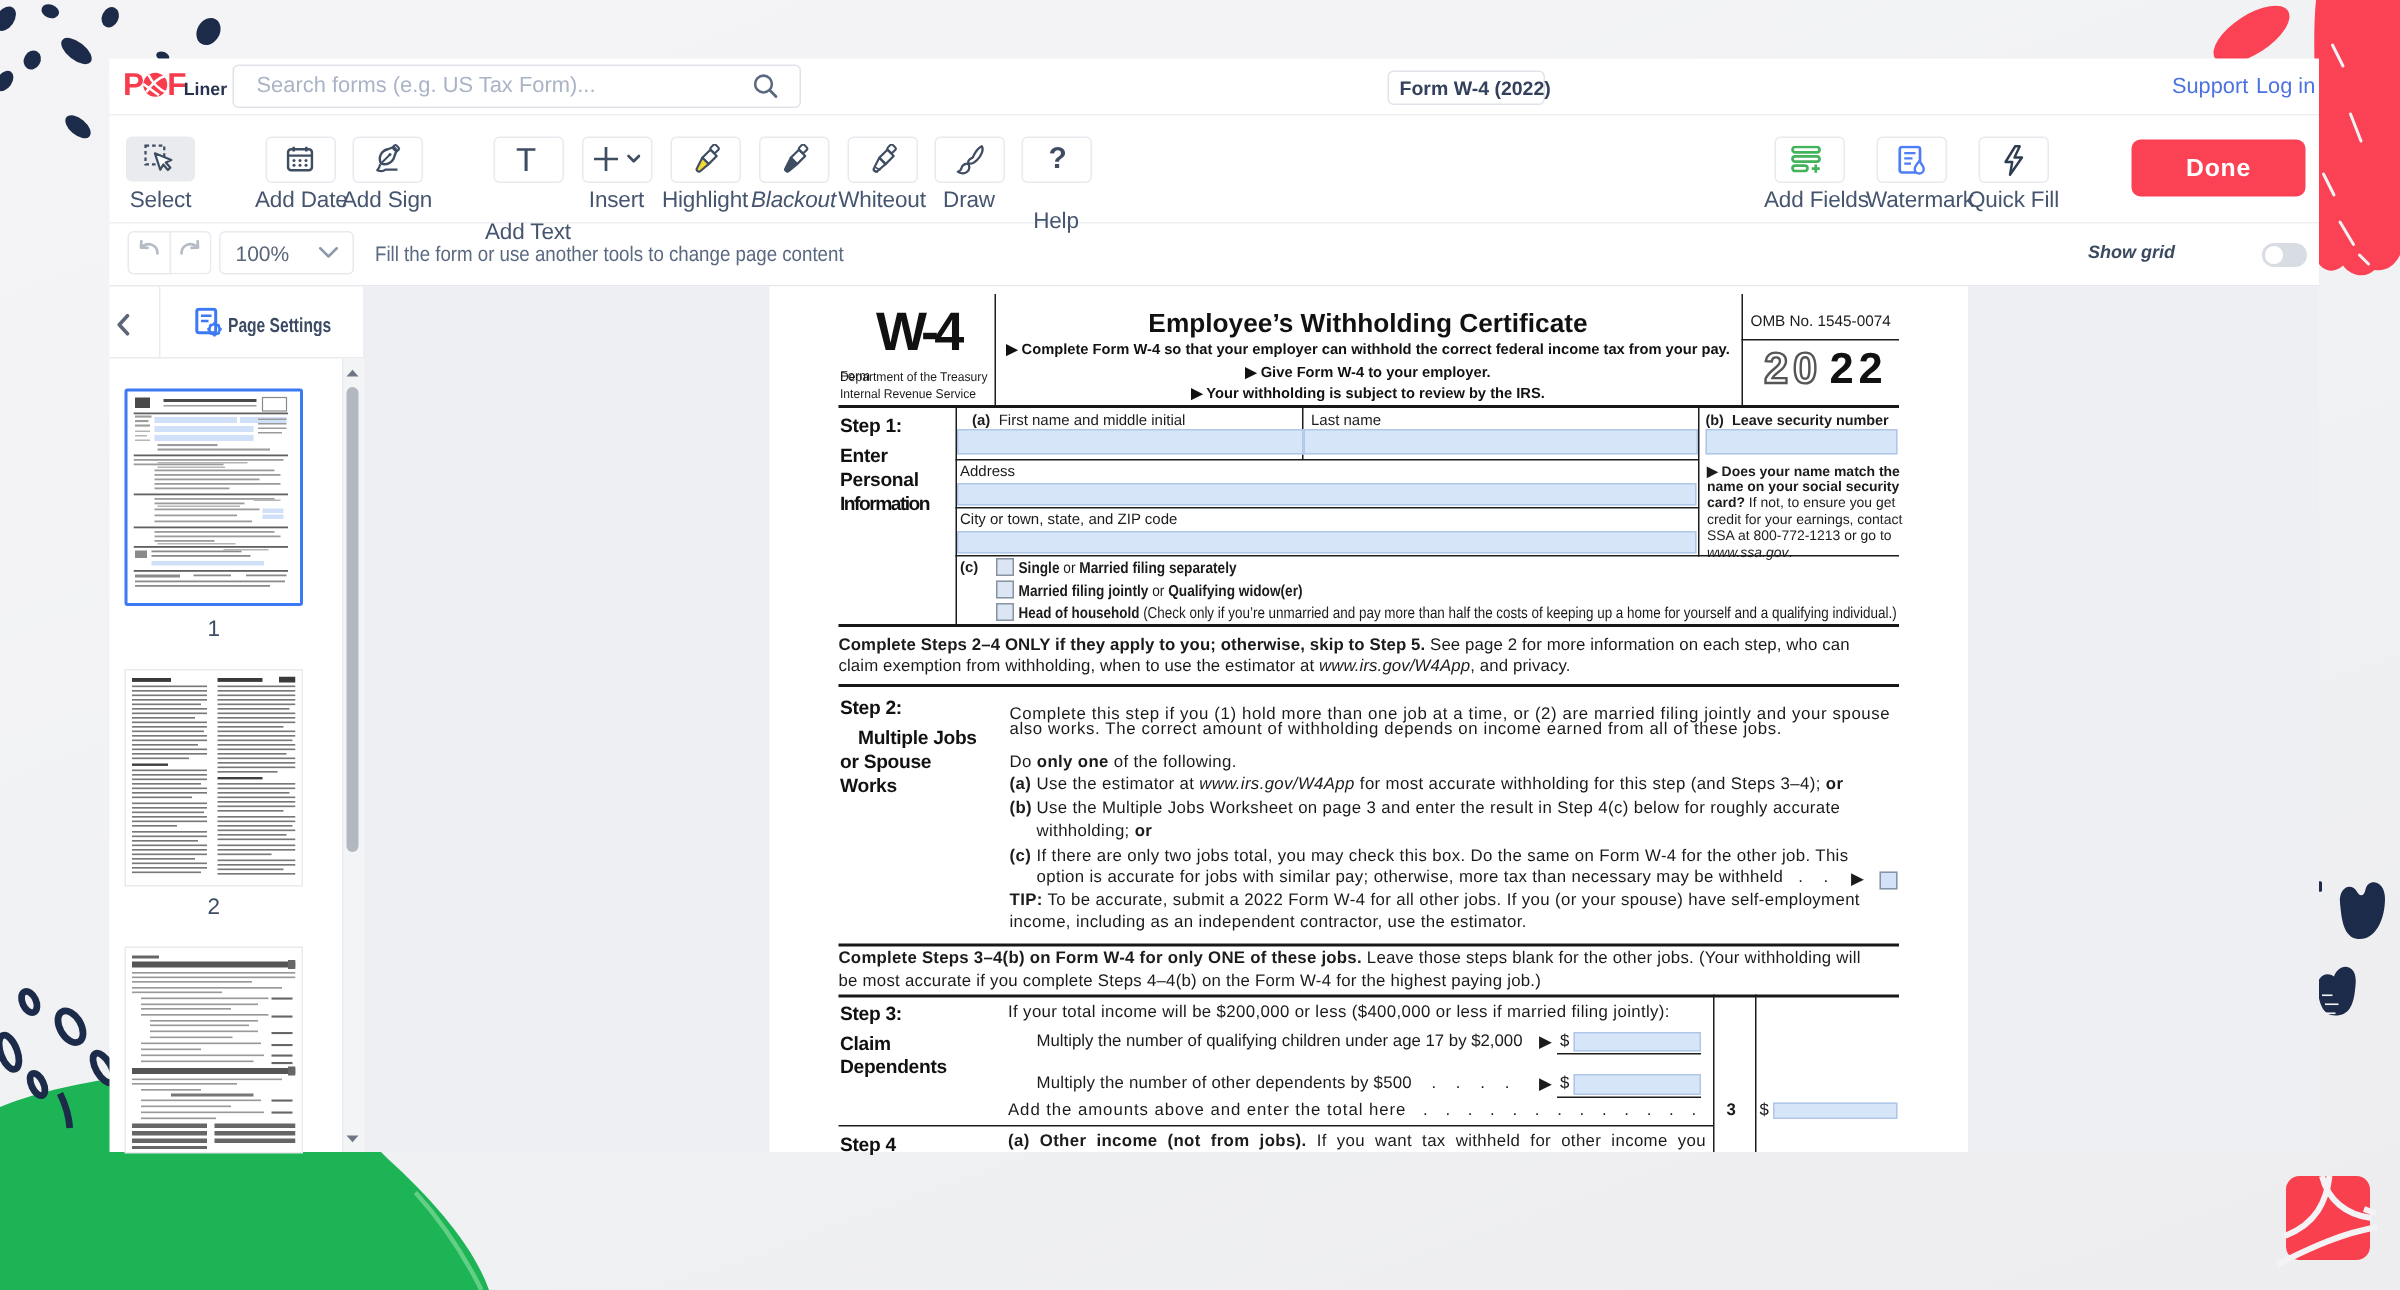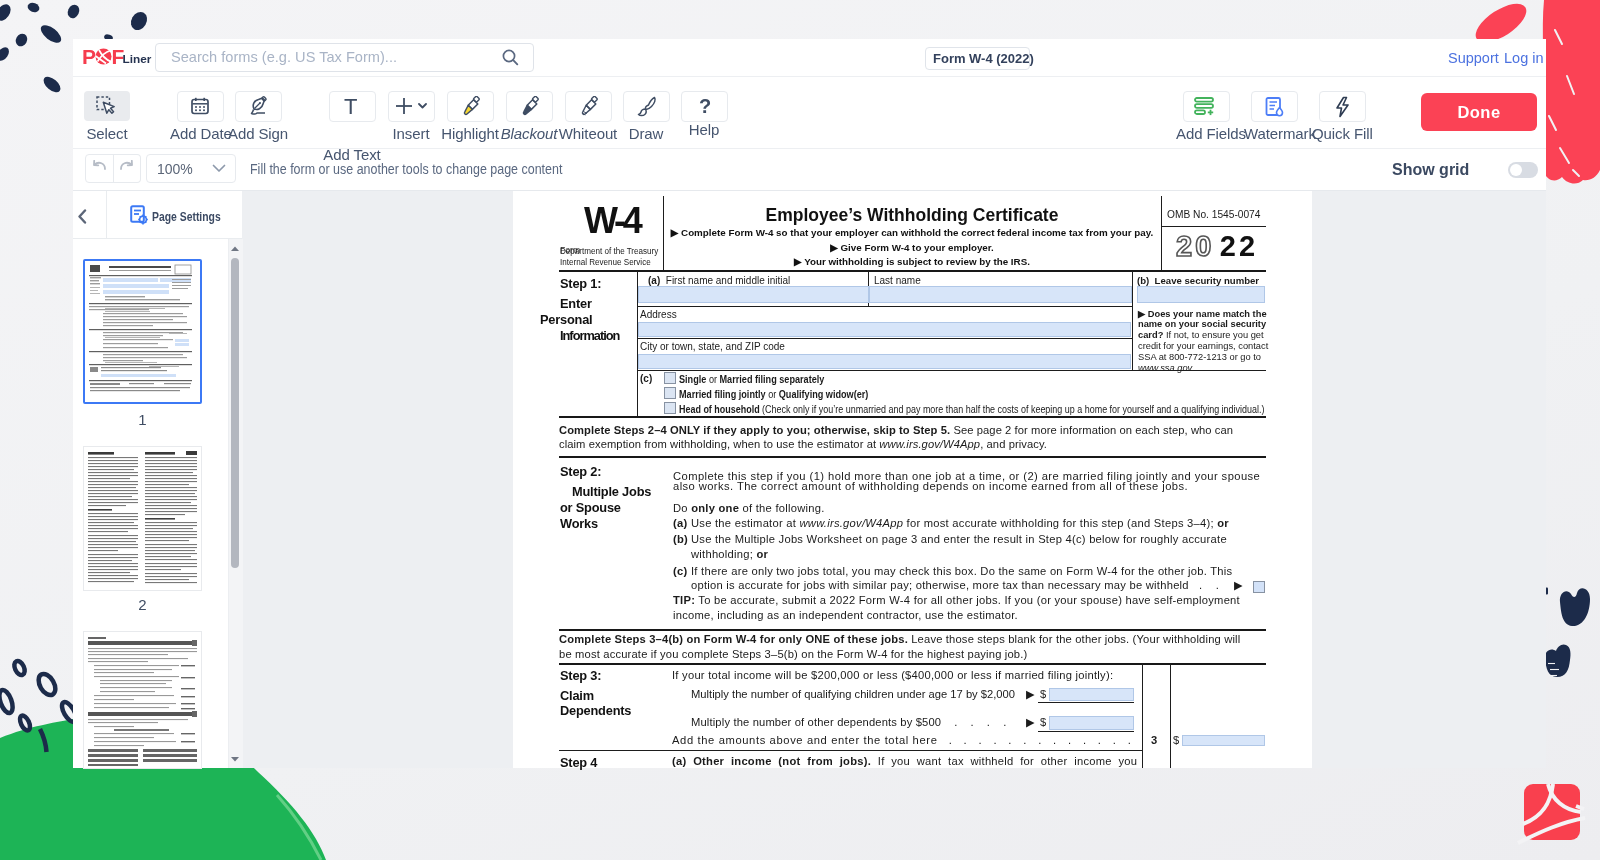--- a/index.html
+++ b/index.html
@@ -128,7 +128,7 @@
 <div class="tbtn" style="left:623px;top:91px;"></div>
     <div class="lbl" style="left:616px;top:125px;width:60px;">Draw</div>
 <div class="tbtn" style="left:681px;top:91px;"></div>
-    <div class="lbl" style="left:674px;top:121px;width:60px;">Help</div>
+    <div class="lbl" style="left:674px;top:139px;width:60px;">Help</div>
 <div class="tbtn" style="left:1183px;top:91px;"></div>
     <div class="lbl" style="left:1176px;top:125px;width:60px;">Add Fields</div>
 <div class="tbtn" style="left:1251px;top:91px;"></div>

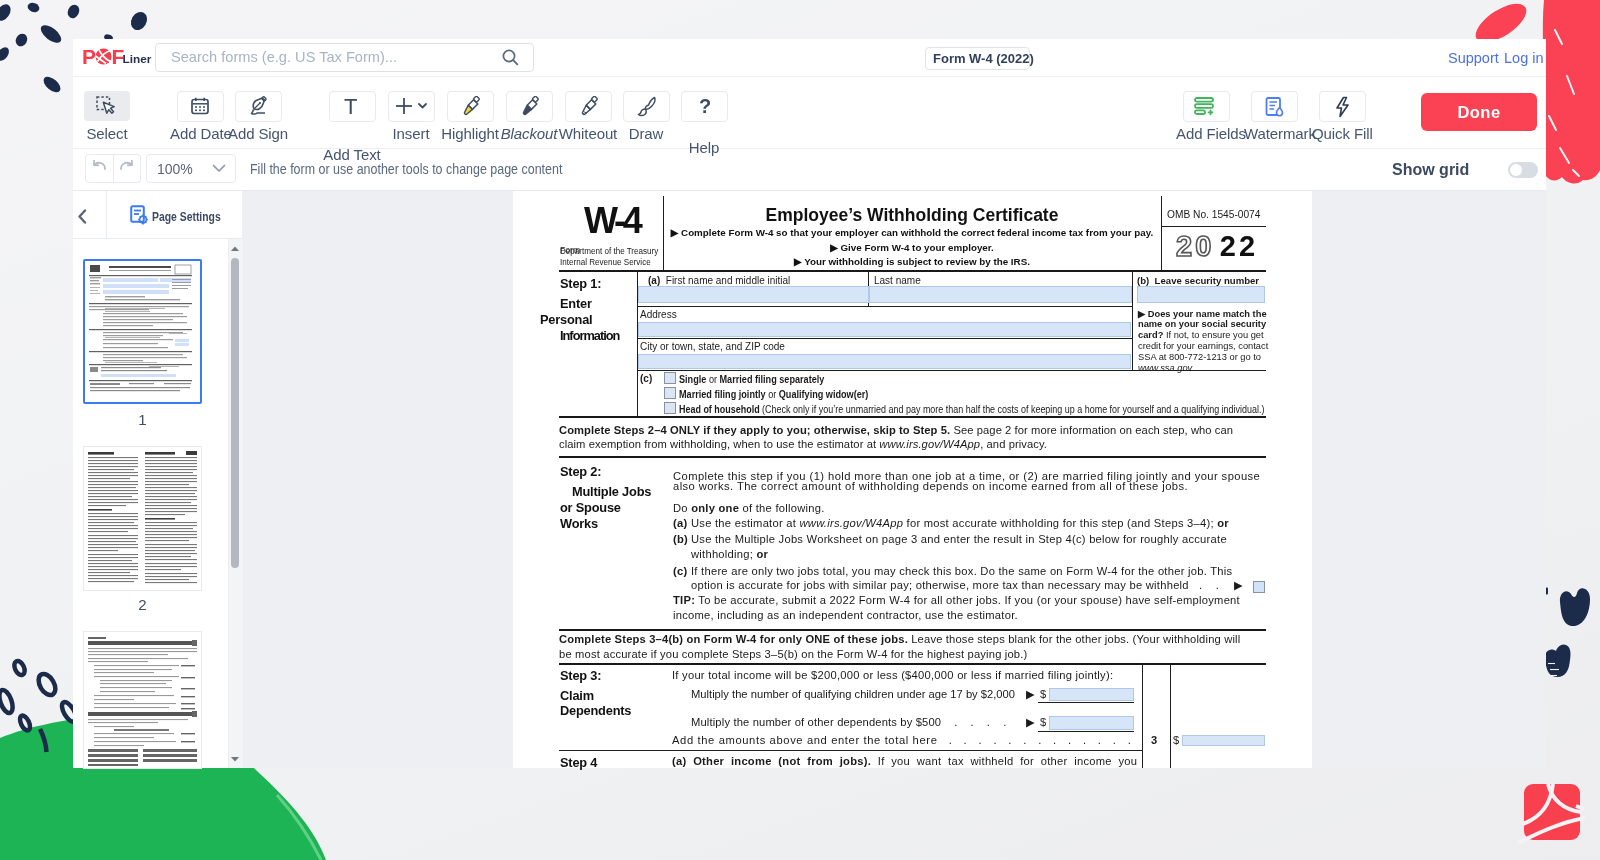--- a/index.html
+++ b/index.html
@@ -233,7 +233,7 @@
 <div class="ab" style="left:146px;top:154px;width:88px;height:27px;border:1px solid #e7eaee;border-radius:4px;"></div>
 <div class="ab" style="left:157px;top:161px;font-size:14px;color:#5b6678;">100%</div>
 <div class="ab" style="left:250px;top:160.5px;font-size:14px;color:#5a6880;transform:scaleX(0.89);transform-origin:0 0;">Fill the form or use another tools to change page content</div>
-<div class="ab" style="left:1392px;top:161px;font-size:16px;font-weight:bold;color:#3b4961;">Show grid</div>
+<div class="ab" style="left:1392px;top:161px;font-size:12px;font-weight:bold;color:#3b4961;font-style:italic;">Show grid</div>
 <div class="ab" style="left:1507.5px;top:162px;width:30.5px;height:16px;background:#d8dce3;border-radius:8.5px;"></div>
 <div class="ab" style="left:1510px;top:164.2px;width:11.8px;height:11.8px;background:#fff;border-radius:50%;"></div>
 

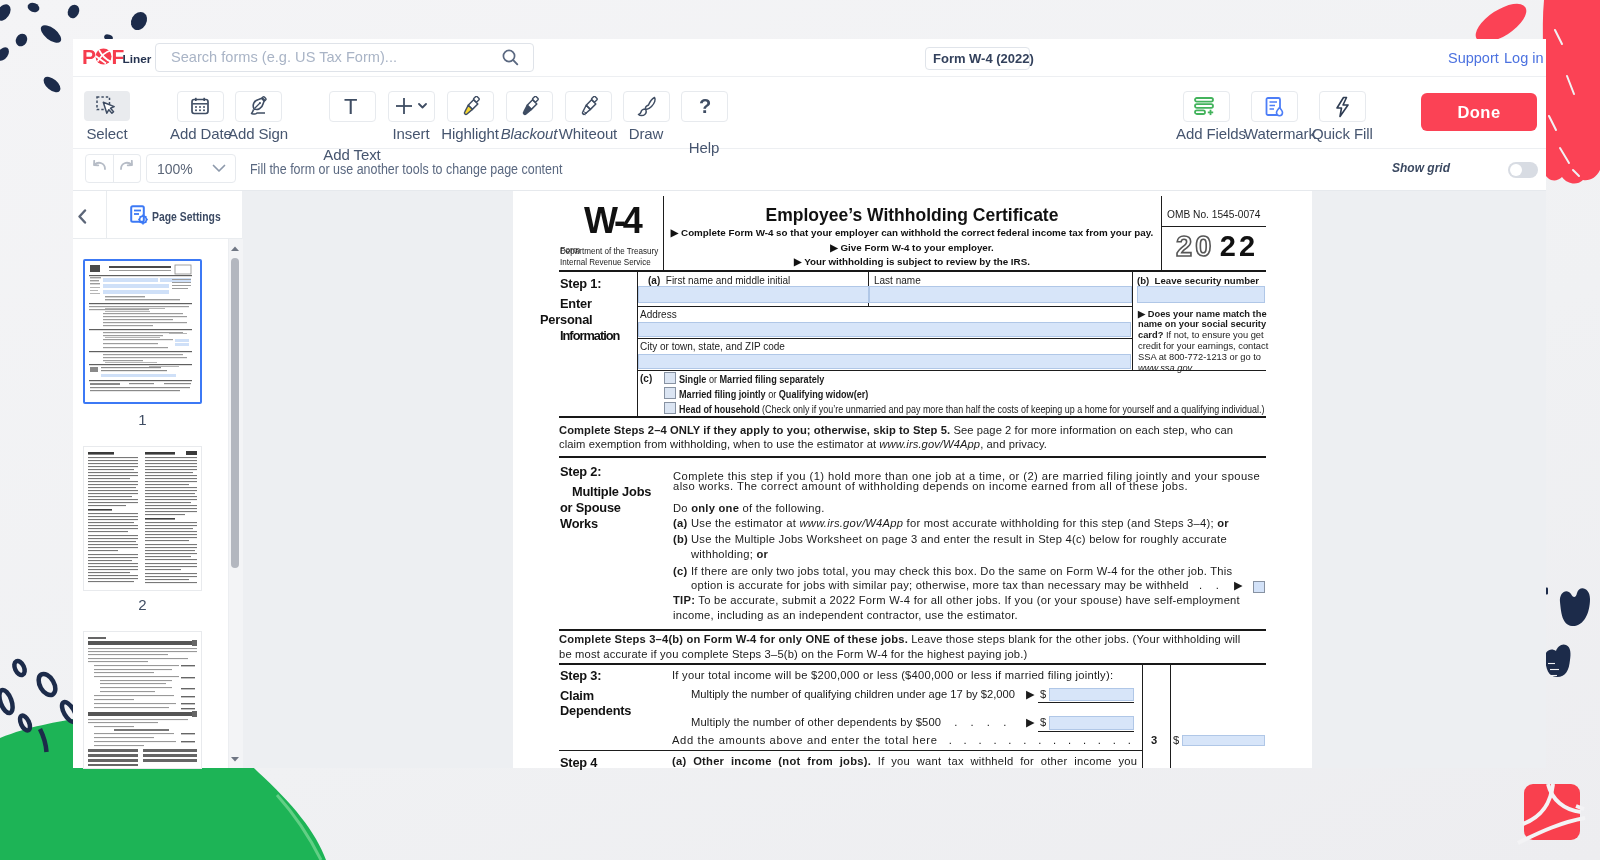--- a/index.html
+++ b/index.html
@@ -518,7 +518,7 @@
 
 <div class="sb" style="left:560px;top:276px;">Step 1:</div>
 <div class="sb" style="left:560px;top:296px;">Enter</div>
-<div class="sb" style="left:540px;top:312px;">Personal</div>
+<div class="sb" style="left:560px;top:312px;">Personal</div>
 <div class="sb" style="left:560px;top:328px;letter-spacing:-1px;">Information</div>
 <div class="nvl" style="left:637px;top:271px;height:146px;"></div>
 <div class="nvl" style="left:1132px;top:271px;height:100px;"></div>

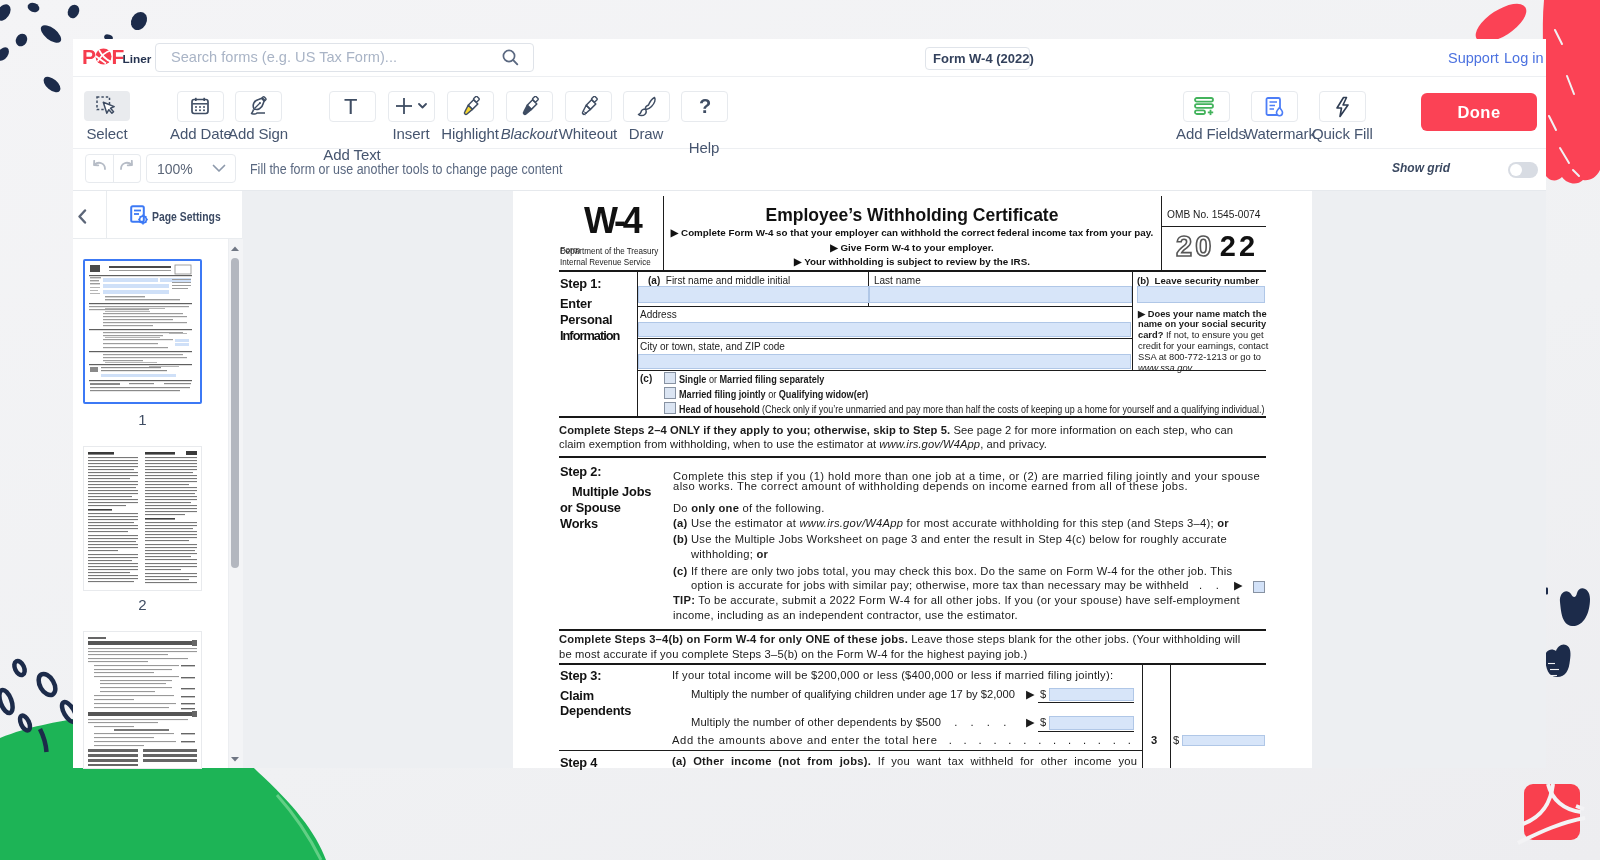--- a/index.html
+++ b/index.html
@@ -572,7 +572,7 @@
 <div class="nhl2" style="left:559px;top:628.5px;width:707px;"></div>
 
 <div class="f" style="left:559px;top:632.5px;letter-spacing:0.17px;"><b>Complete Steps 3–4(b) on Form W-4 for only ONE of these jobs.</b> Leave those steps blank for the other jobs. (Your withholding will</div>
-<div class="f" style="left:559px;top:647.5px;letter-spacing:0.17px;">be most accurate if you complete Steps 3–5(b) on the Form W-4 for the highest paying job.)</div>
+<div class="f" style="left:559px;top:647.5px;letter-spacing:0.17px;">be most accurate if you complete Steps 4–4(b) on the Form W-4 for the highest paying job.)</div>
 <div class="nhl2" style="left:559px;top:662.5px;width:707px;"></div>
 
 <div class="sb" style="left:560px;top:668px;">Step 3:</div>

